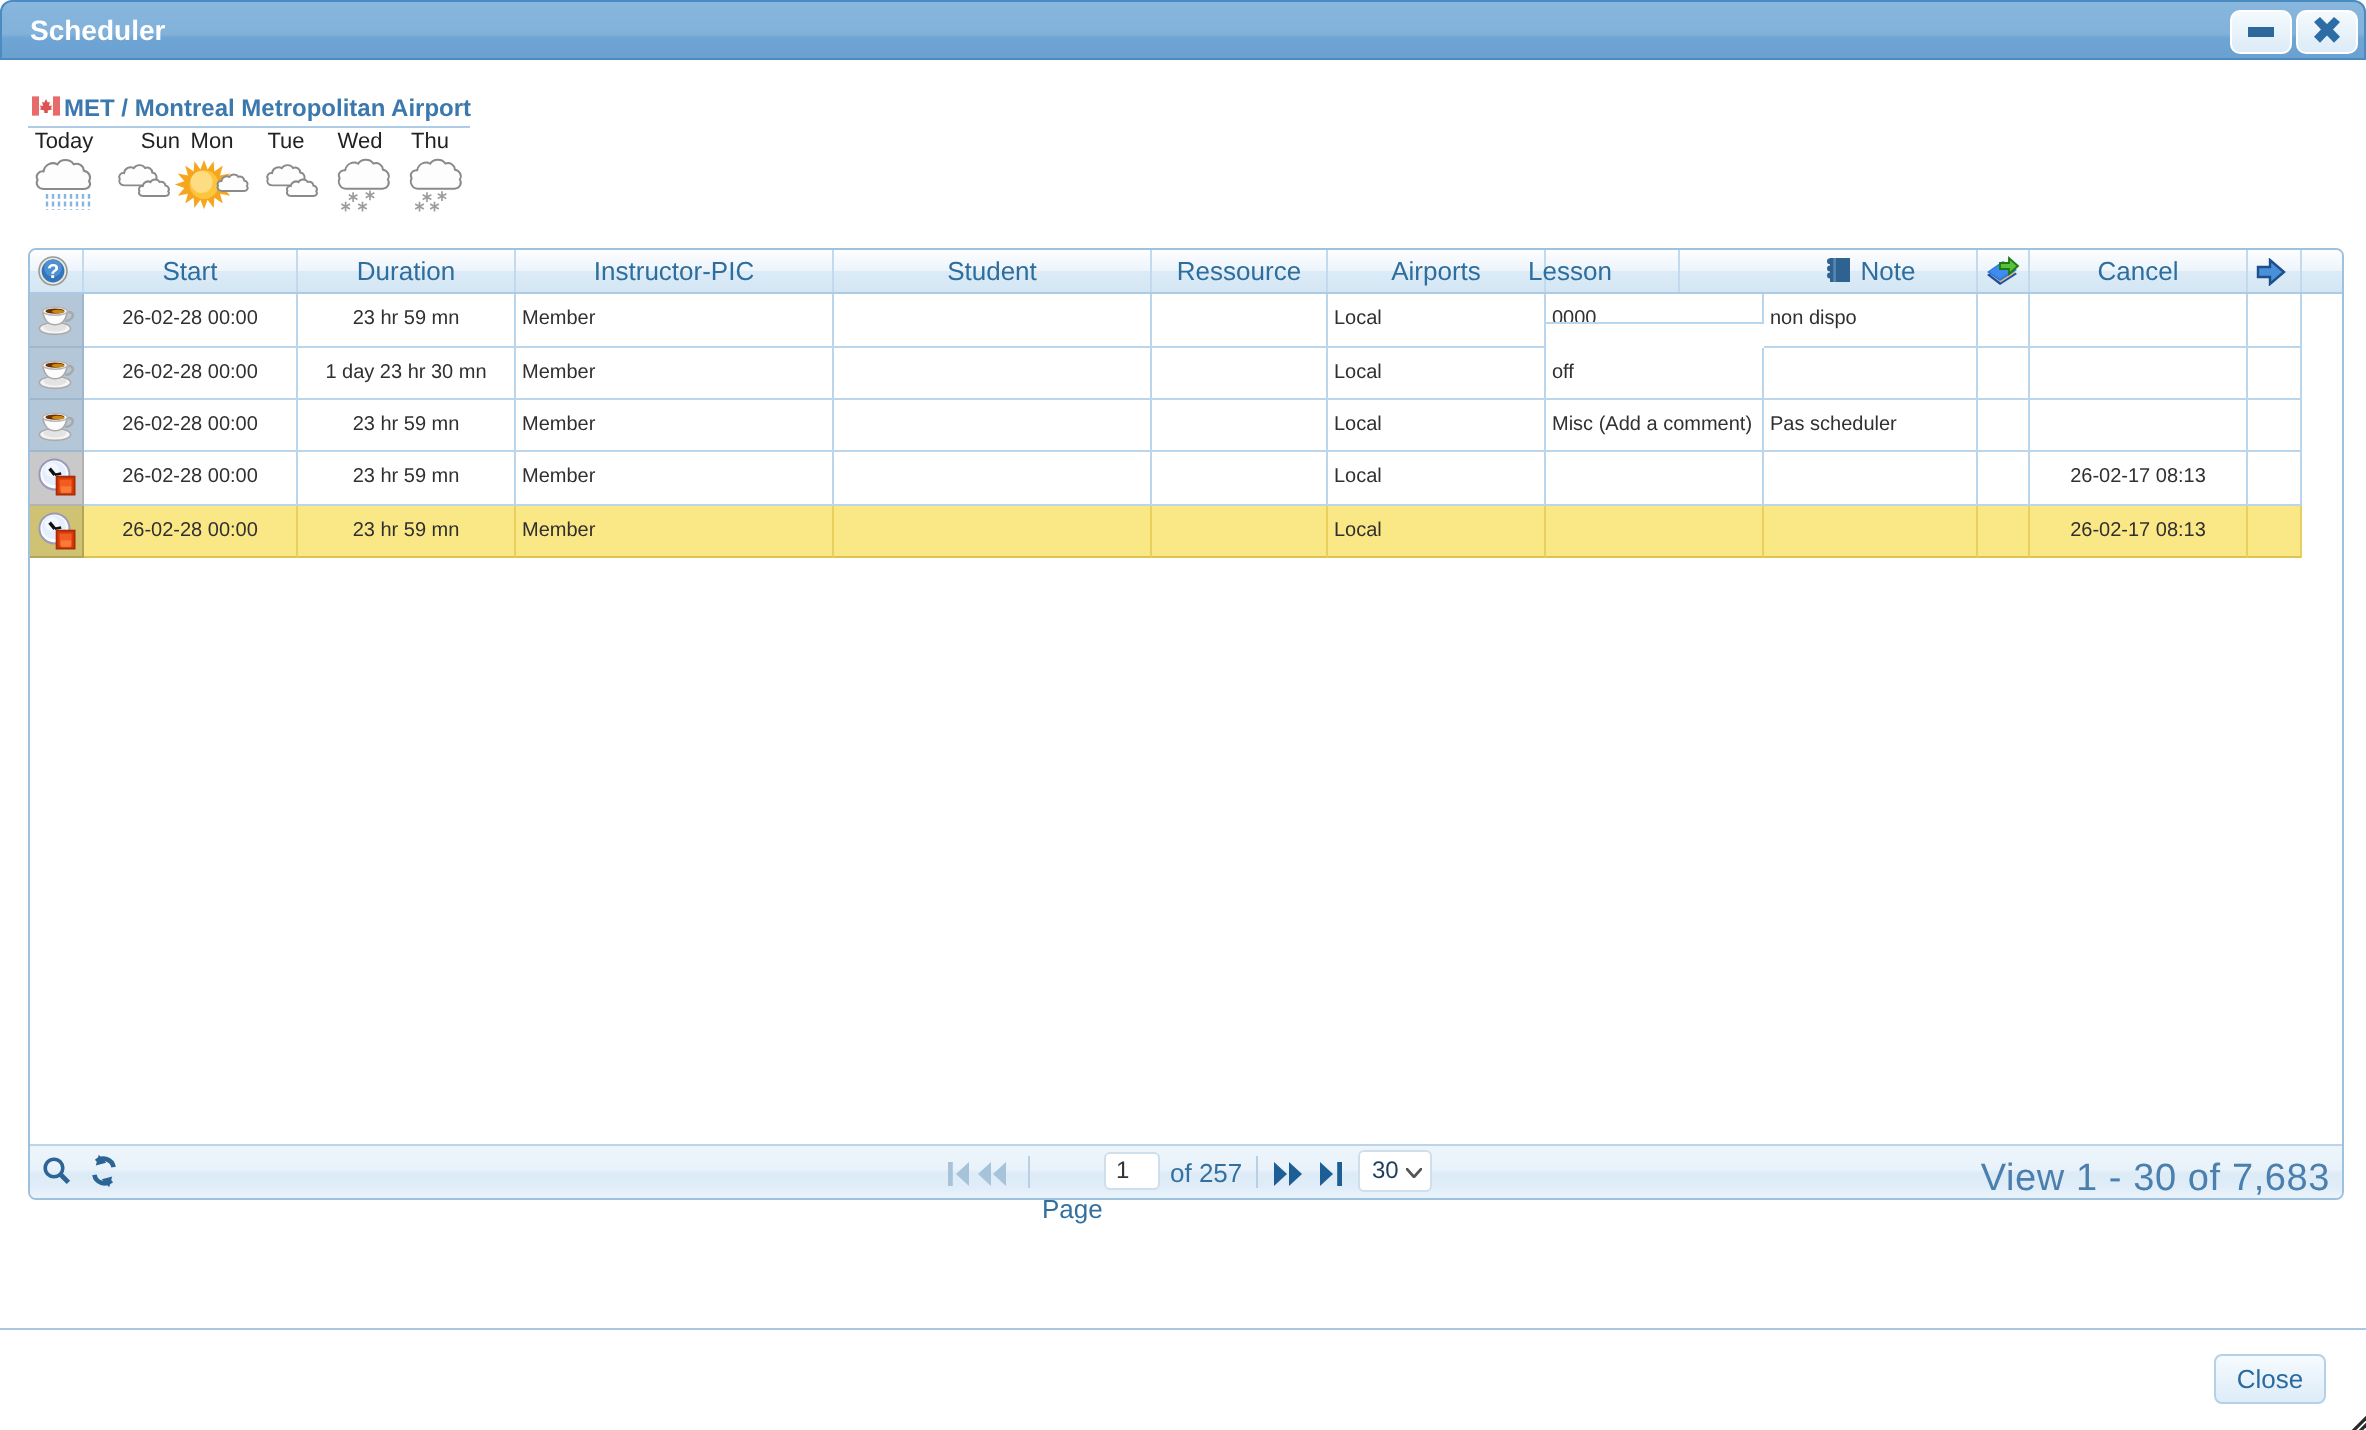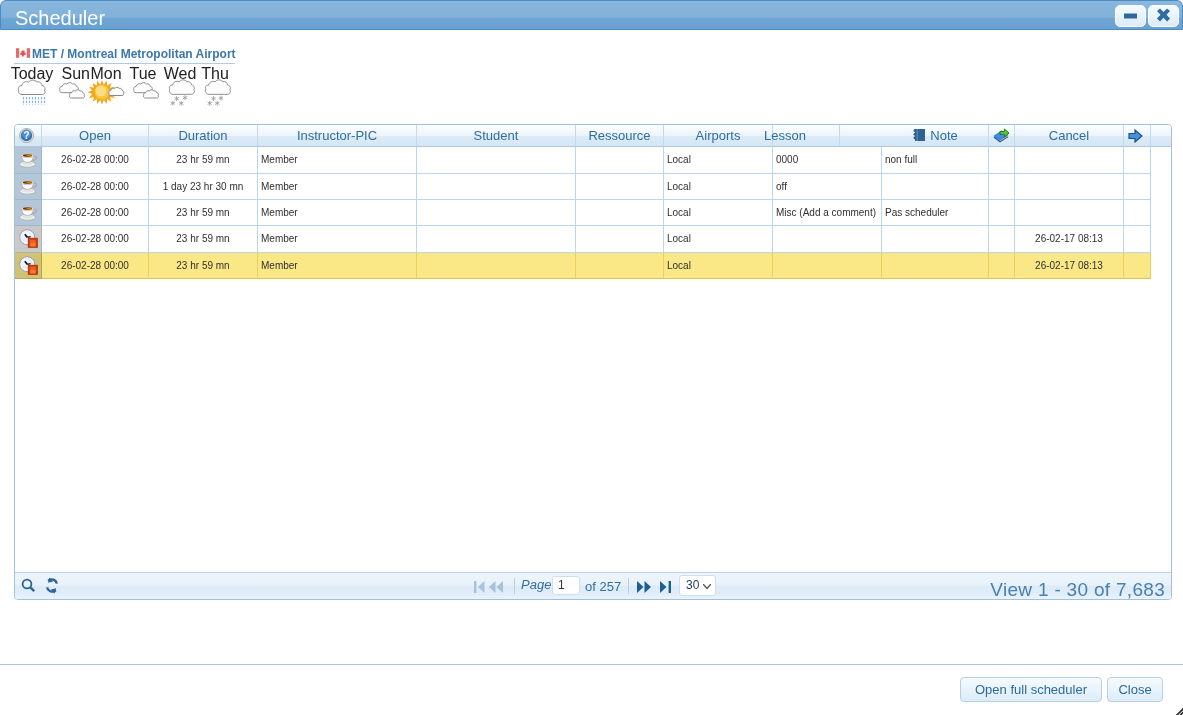--- a/index.html
+++ b/index.html
@@ -12,7 +12,7 @@
   background:linear-gradient(180deg,#8ab8de 0%,#85b4dc 20%,#82b1da 57%,#6fa5d4 64%,#6ba1d0 100%);
   border:1px solid #4a8bc2; border-radius:6px 6px 0 0;
 }
-#titletext { position:absolute; left:15px; top:7px; font-size:20px; font-weight:normal; color:#fff; }
+#titletext { position:absolute; left:15px; top:7px; font-size:14px; font-weight:bold; color:#fff; }
 .winbtn { position:absolute; top:5px; width:31px; height:22px; background:linear-gradient(180deg,#f4fafd 0%,#e7f2fa 55%,#dcebf7 100%); border:1px solid #fff; border-radius:5px; }
 #btnmin { left:1115px; }
 #btnclose { left:1148px; }

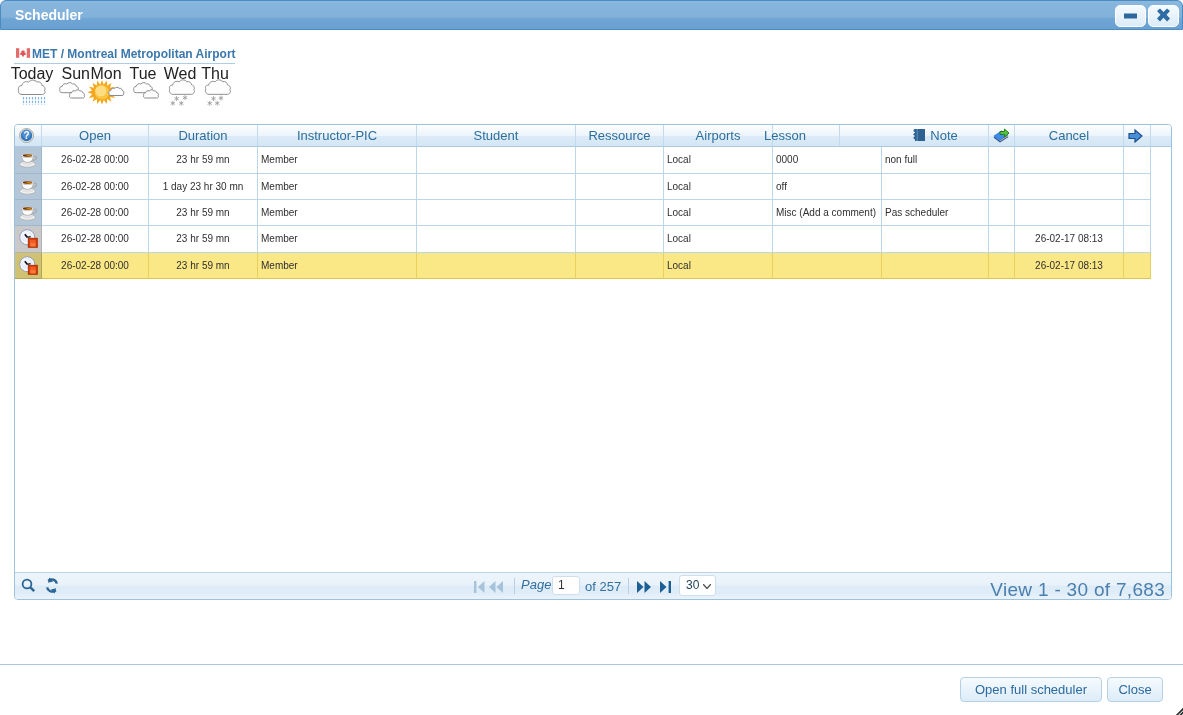--- a/index.html
+++ b/index.html
@@ -21,7 +21,7 @@
 #methdr { position:absolute; left:32px; top:47px; font-size:12px; font-weight:bold; color:#3b78ad; }
 #metline { position:absolute; left:14px; top:63px; width:221px; border-top:1px solid #aecce6; }
 
-.day { position:absolute; top:65px; font-size:16px; color:#222; text-align:center; width:44px; }
+.day { position:absolute; top:65px; font-size:11px; color:#222; text-align:center; width:44px; }
 .wicon { position:absolute; top:77px; width:38px; height:30px; }
 
 #panel { position:absolute; left:14px; top:124px; width:1158px; height:476px; border:1px solid #9ec1dd; border-radius:4px; background:#fff; }

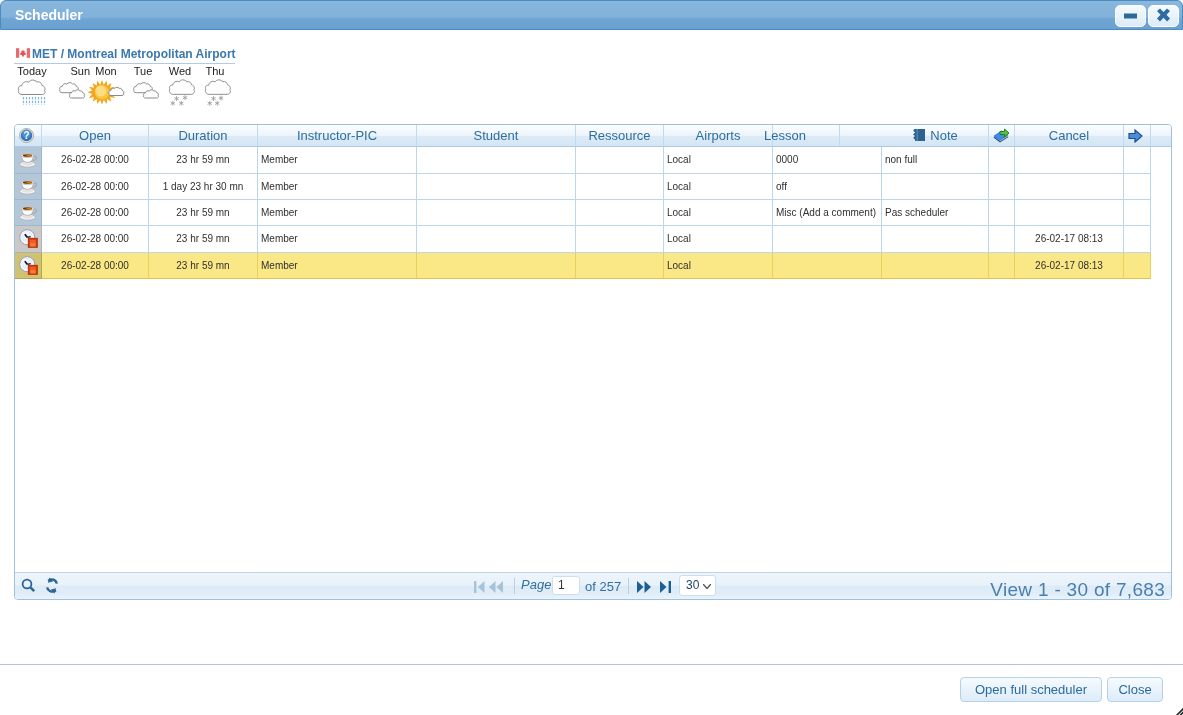--- a/index.html
+++ b/index.html
@@ -147,7 +147,7 @@
             <circle cx="7.5" cy="6" r="4.4" fill="#4f8fd2"></circle>
             <text x="7.5" y="11" font-size="10" font-weight="bold" fill="#fff" text-anchor="middle">?</text>
           </svg></div>
-        <div class="hc" style="left: 27px; width: 107px;">Open</div>
+        <div class="hc" style="left: 27px; width: 107px;">Start</div>
         <div class="hc" style="left: 134px; width: 109px;">Duration</div>
         <div class="hc" style="left: 243px; width: 159px; text-align: center;">Instructor-PIC</div>
         <div class="hc" style="left: 402px; width: 159px;">Student</div>

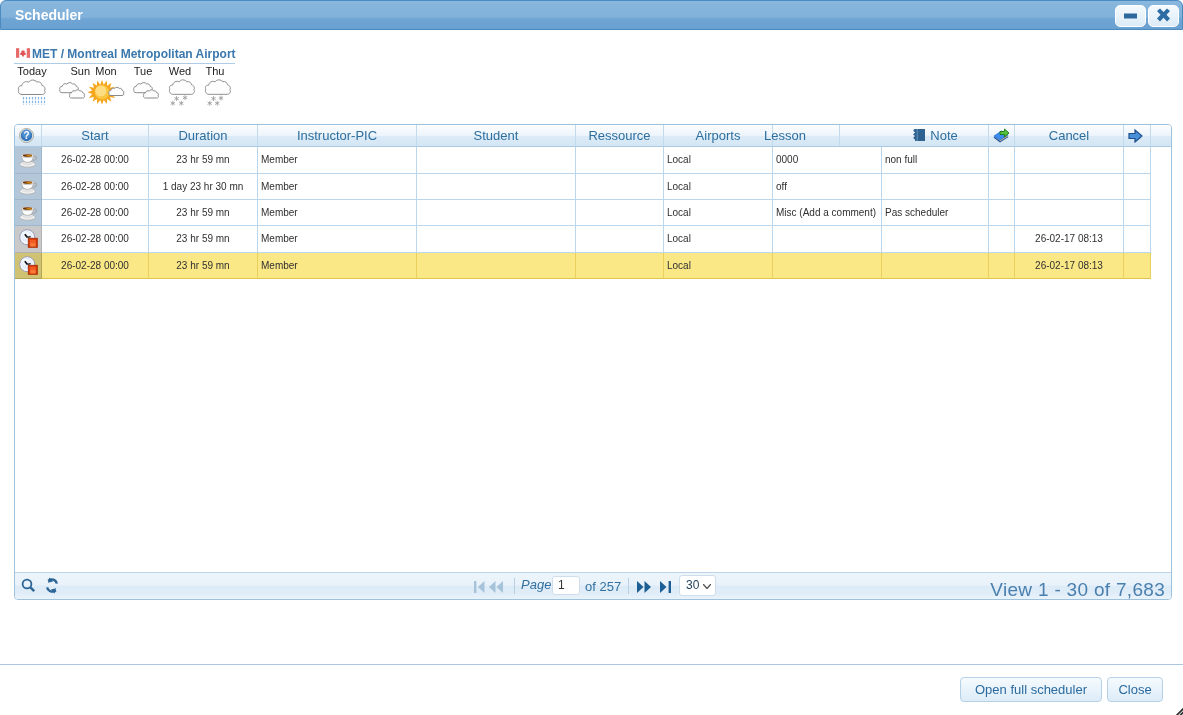--- a/index.html
+++ b/index.html
@@ -190,7 +190,7 @@
         <div class="rowc ctr" style="left: 402px; top: 22px; height: 27px; line-height: 26px; width: 159px;"></div>
         <div class="rowc ctr" style="left: 561px; top: 22px; height: 27px; line-height: 26px; width: 88px;"></div>
         <div class="rowc lft" style="left: 649px; top: 22px; height: 27px; line-height: 26px; width: 109px;">Local</div>
-        <div class="rowc lft" style="left: 758px; top: 22px; height: 27px; line-height: 26px; width: 109px;">0000</div>
+        <div class="rowc lft" style="left: 758px; top: 22px; height: 15px; line-height: 26px; width: 109px;">0000</div>
         <div class="rowc lft" style="left: 867px; top: 22px; height: 27px; line-height: 26px; width: 107px;">non full</div>
         <div class="rowc ctr" style="left: 974px; top: 22px; height: 27px; line-height: 26px; width: 26px;"></div>
         <div class="rowc ctr" style="left: 1000px; top: 22px; height: 27px; line-height: 26px; width: 109px;"></div>

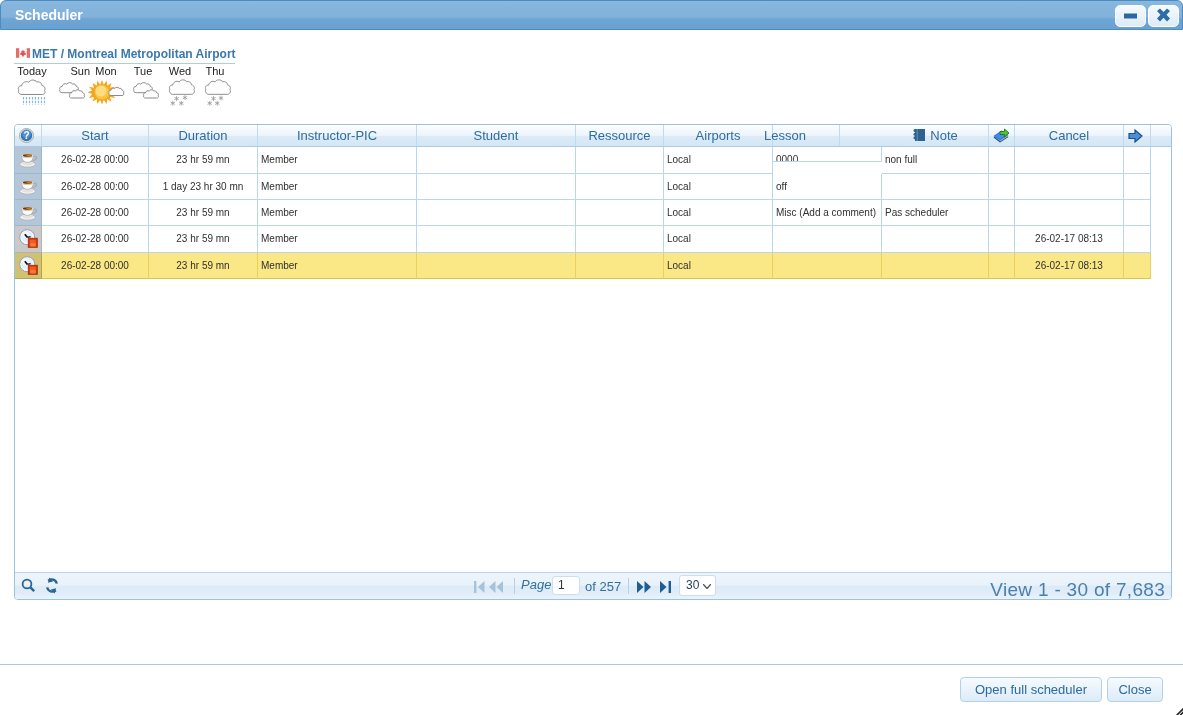--- a/index.html
+++ b/index.html
@@ -191,7 +191,7 @@
         <div class="rowc ctr" style="left: 561px; top: 22px; height: 27px; line-height: 26px; width: 88px;"></div>
         <div class="rowc lft" style="left: 649px; top: 22px; height: 27px; line-height: 26px; width: 109px;">Local</div>
         <div class="rowc lft" style="left: 758px; top: 22px; height: 15px; line-height: 26px; width: 109px;">0000</div>
-        <div class="rowc lft" style="left: 867px; top: 22px; height: 27px; line-height: 26px; width: 107px;">non full</div>
+        <div class="rowc lft" style="left: 867px; top: 22px; height: 27px; line-height: 26px; width: 107px;">non dispo</div>
         <div class="rowc ctr" style="left: 974px; top: 22px; height: 27px; line-height: 26px; width: 26px;"></div>
         <div class="rowc ctr" style="left: 1000px; top: 22px; height: 27px; line-height: 26px; width: 109px;"></div>
         <div class="rowc ctr" style="left: 1109px; top: 22px; height: 27px; line-height: 26px; width: 27px;"></div>

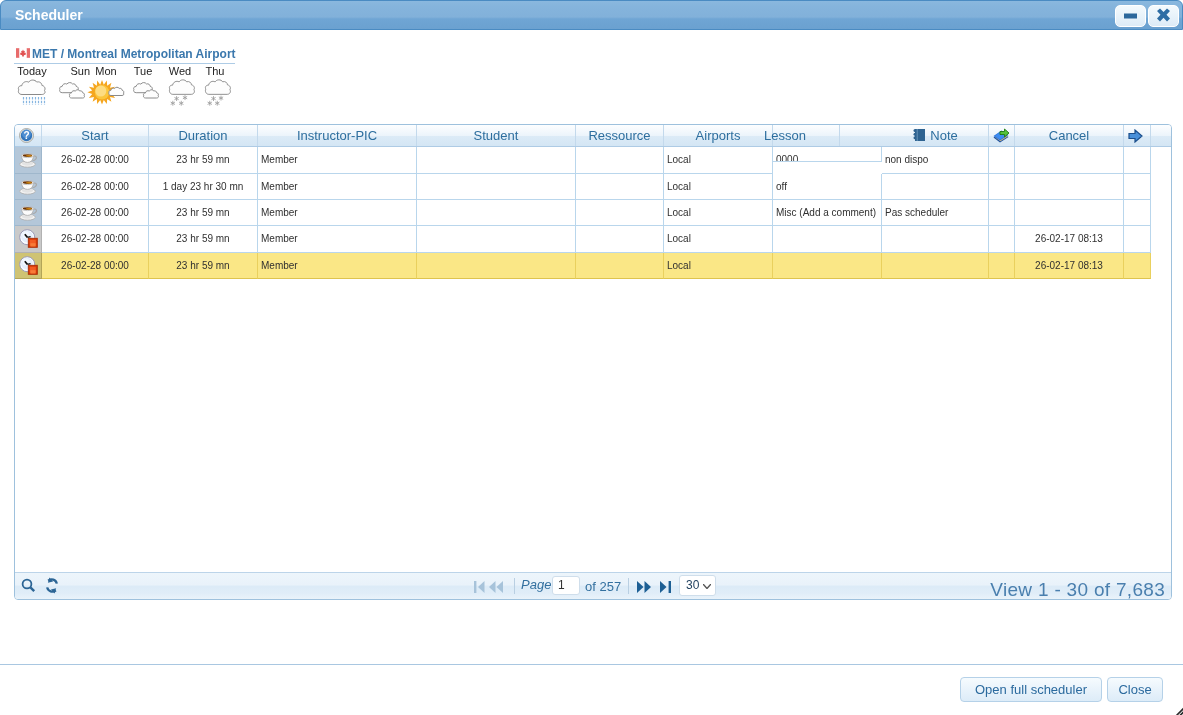--- a/index.html
+++ b/index.html
@@ -300,7 +300,7 @@
           <path d="M14 0 L7.5 6 L14 12 Z" fill="#a7c3da"></path>
       </svg>
       <div class="psep" style="left:499px;"></div>
-      <div style="position:absolute;left:506px;top:4px;font-style:italic;">Page</div>
+      <div style="position:absolute;left:506px;top:24px;">Page</div>
       <div id="pginput">1</div>
       <div style="position:absolute;left:570px;top:6px;">of 257</div>
       <div class="psep" style="left:613px;"></div>

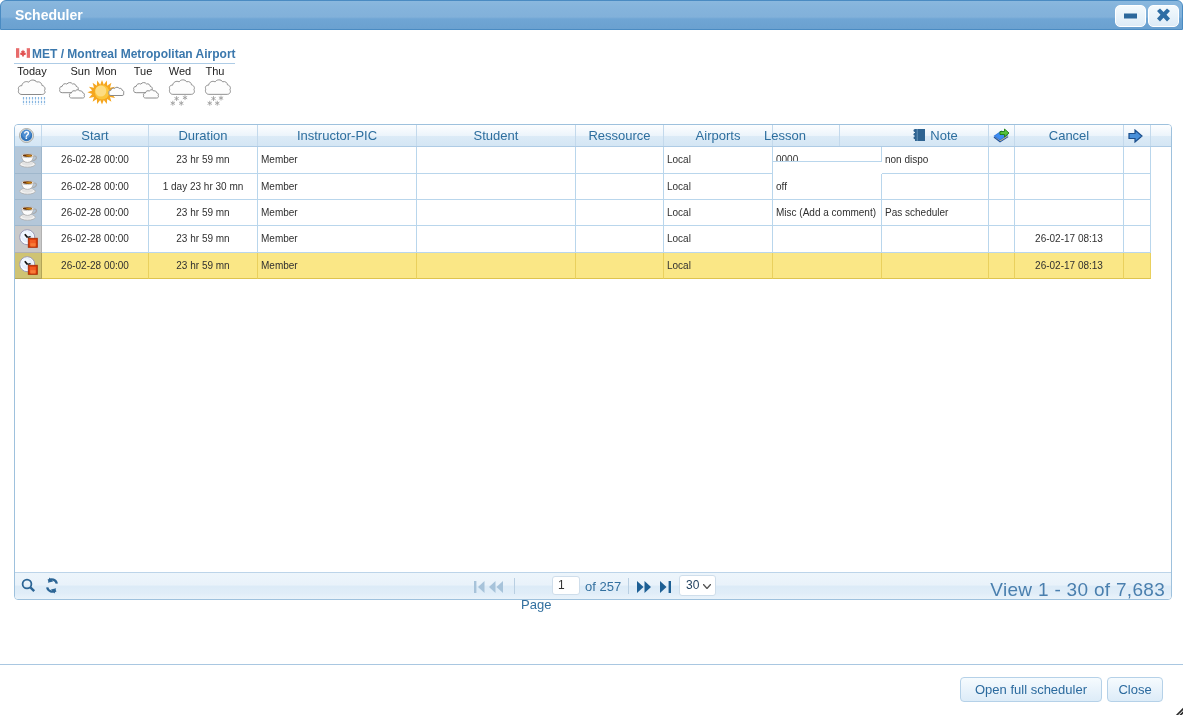--- a/index.html
+++ b/index.html
@@ -320,7 +320,6 @@
   </div>
 
   <div id="footline"></div>
-  <div class="fbtn" style="left:960px;width:142px;">Open full scheduler</div>
   <div class="fbtn" style="left:1107px;width:56px;">Close</div>
   <svg id="grip" width="9" height="9" viewBox="0 0 9 9">
     <line x1="9" y1="1" x2="1" y2="9" stroke="#2a2a2a" stroke-width="1.6"></line>

